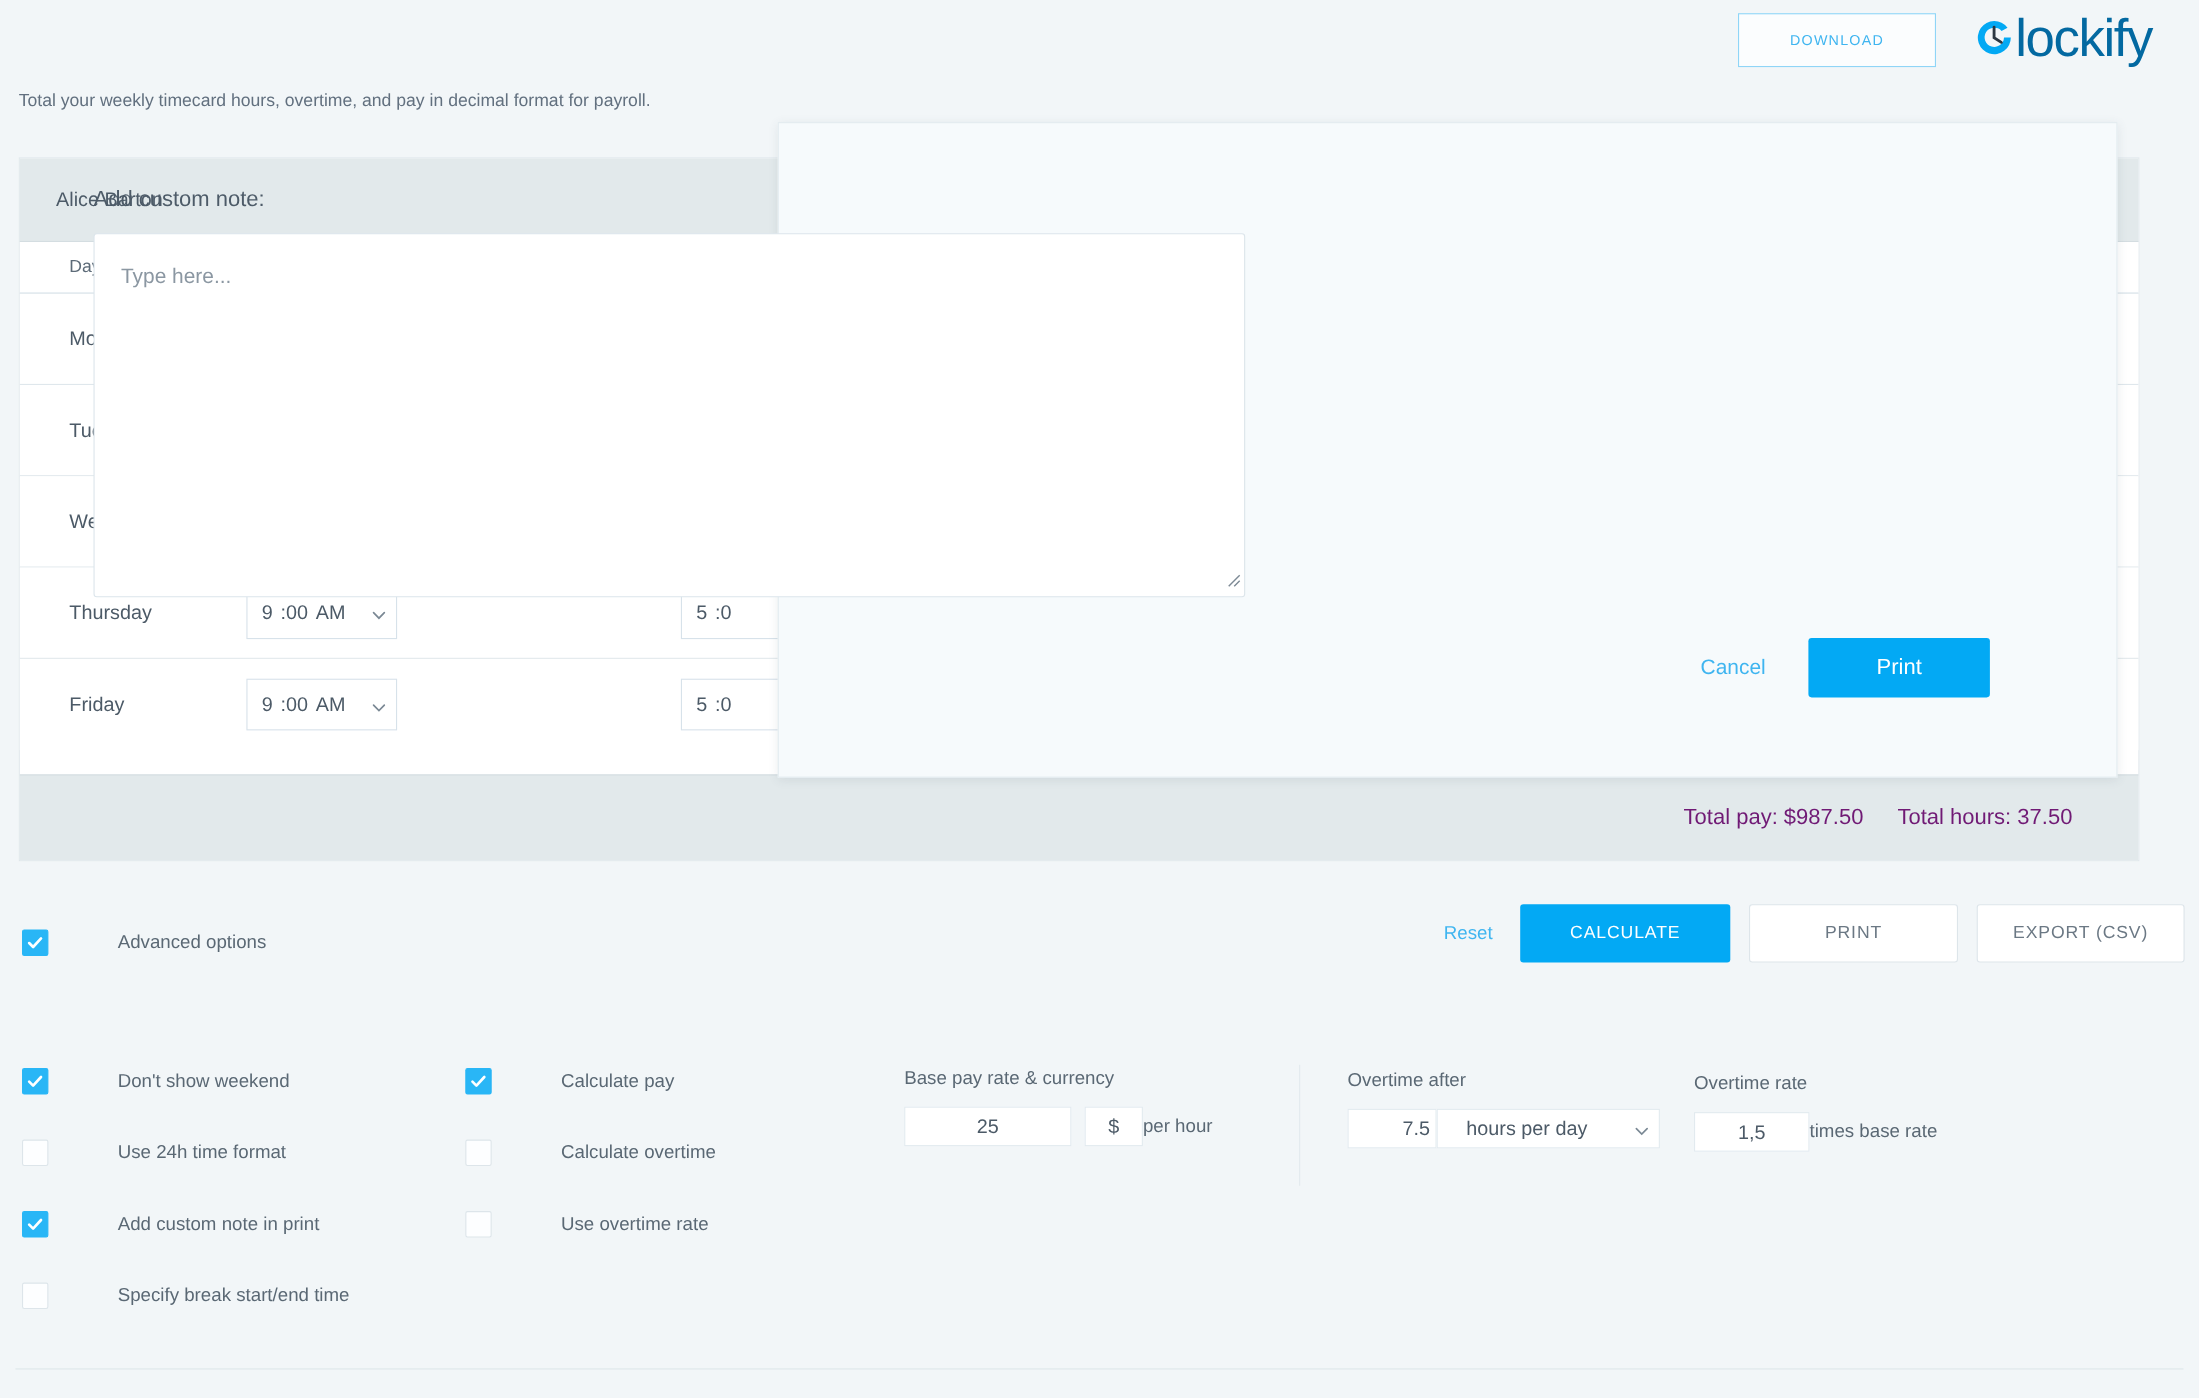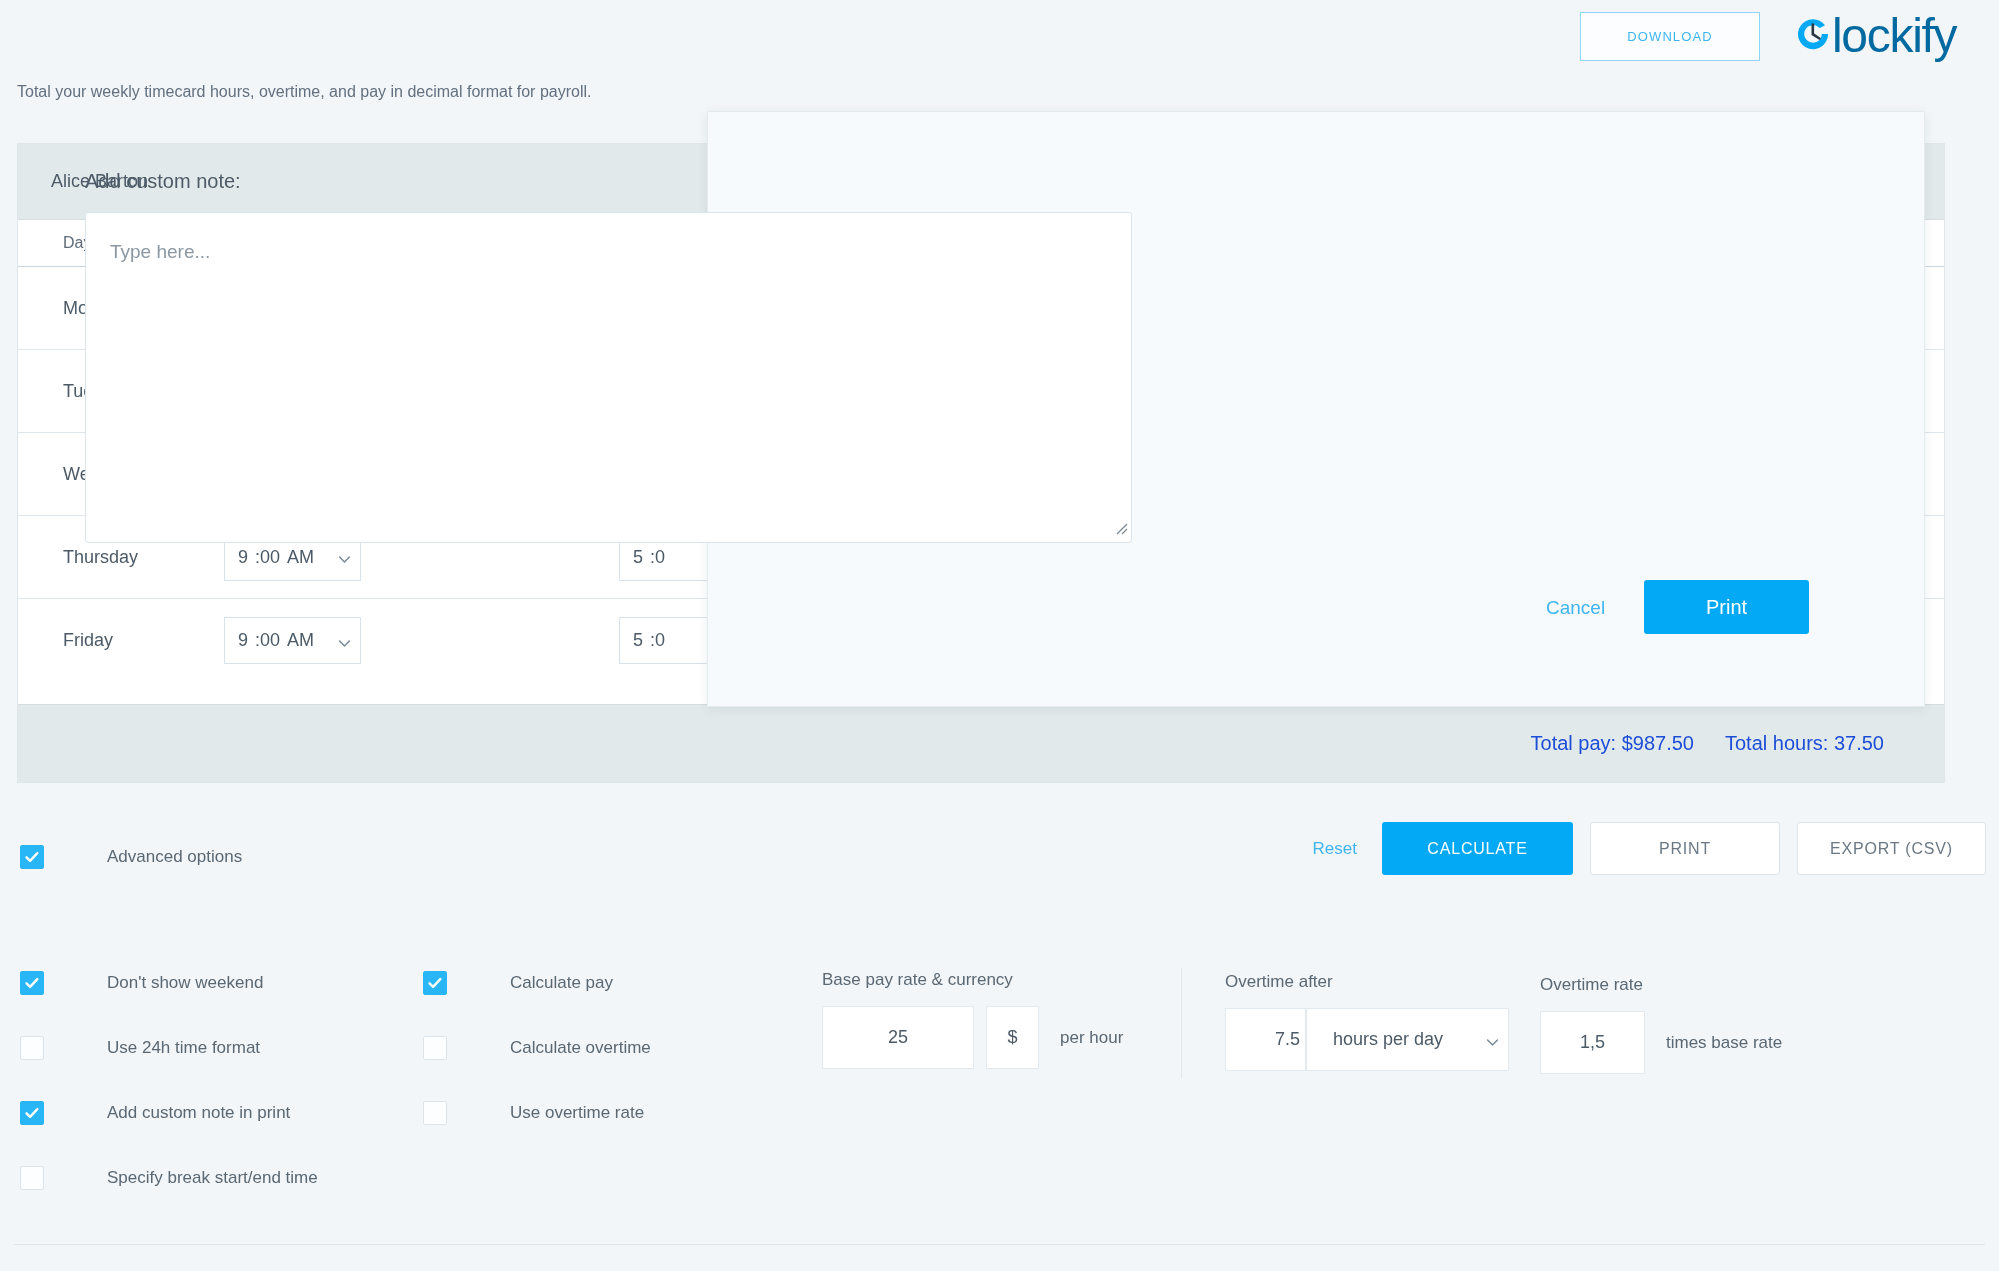--- a/index.html
+++ b/index.html
@@ -98,7 +98,7 @@
     display: flex; align-items: center; justify-content: flex-end;
     padding-right: 60px; gap: 31px;
   }
-  .totals-bar span { font-size: 20px; color: #1d4ed8; }
+  .totals-bar span { font-size: 20px; color: #701a75; }
 
   
   .actions {

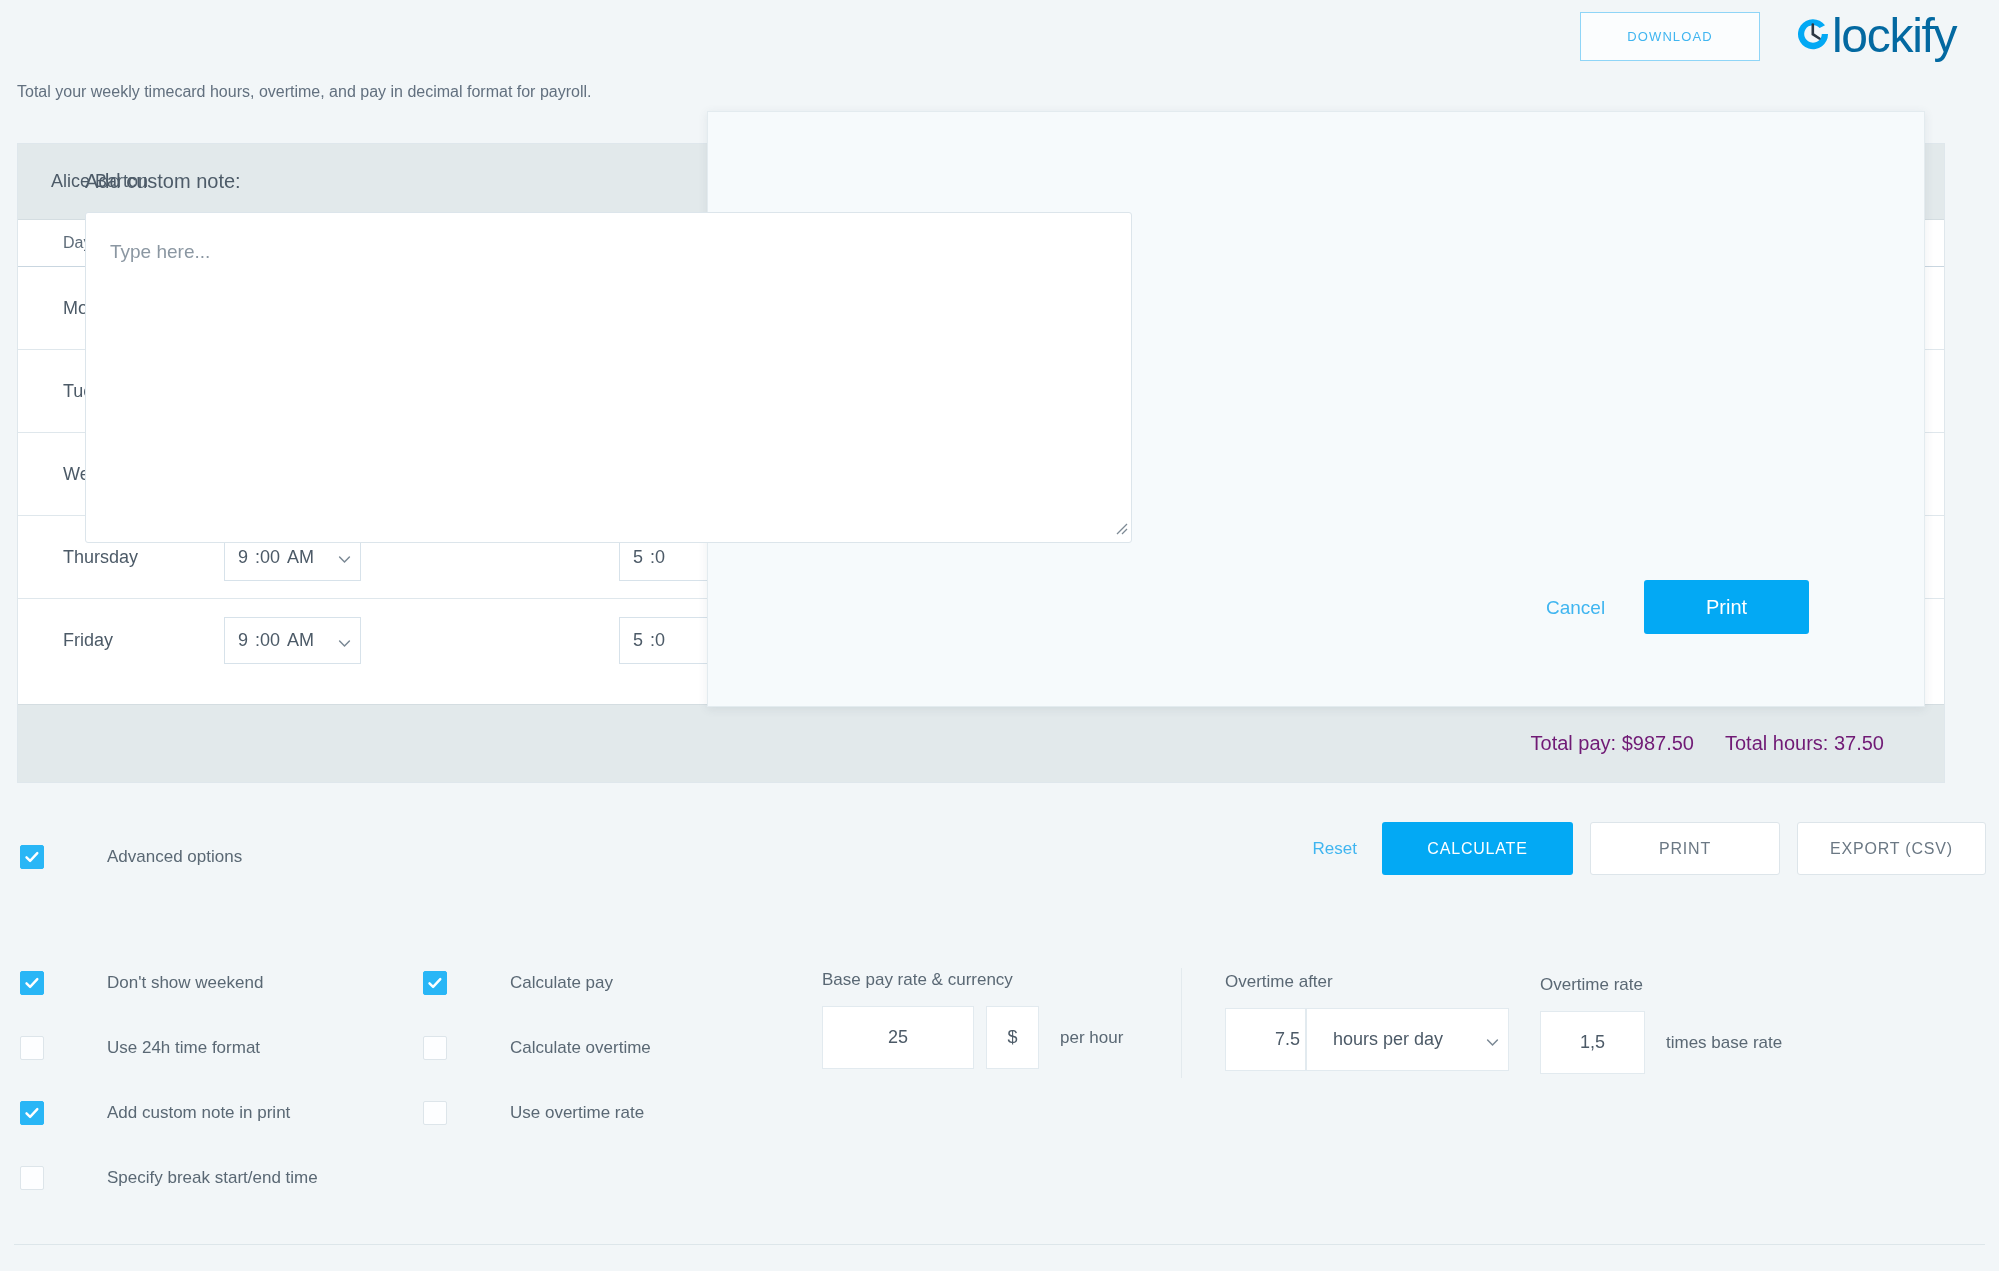--- a/index.html
+++ b/index.html
@@ -154,7 +154,7 @@
   .fg-label { font-size: 17px; color: #5a6874; margin-bottom: 16px; }
   .fg-inputs { display: flex; align-items: center; gap: 0; }
   .inp {
-    height: 63px; border: 1px solid #e2eaef; background: #fff;
+    height: 36px; border: 1px solid #e2eaef; background: #fff;
     display: flex; align-items: center; justify-content: center;
     font-size: 18px; color: #4c5a67; cursor: text;
   }

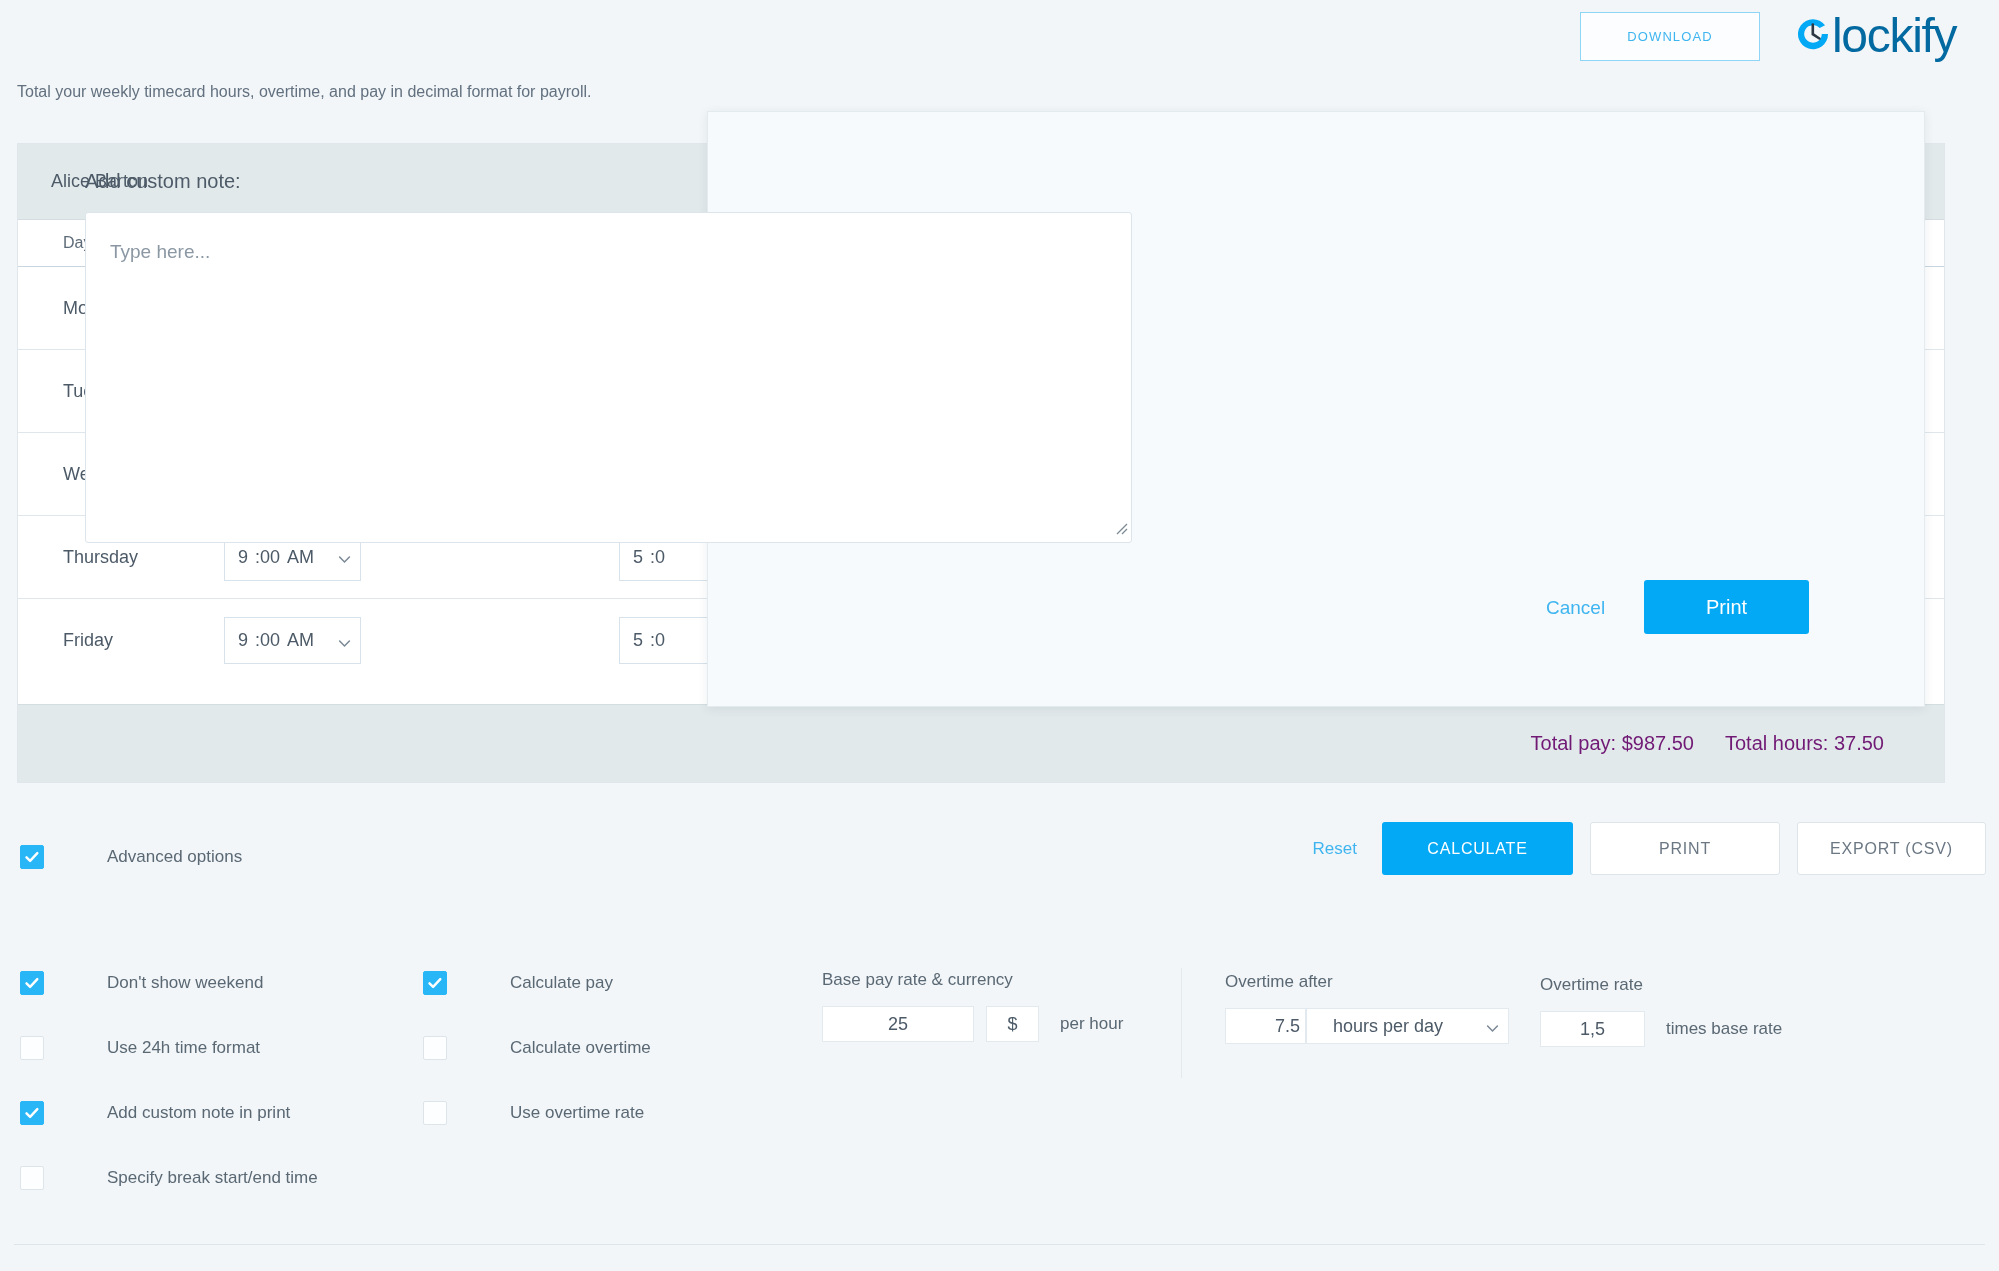--- a/index.html
+++ b/index.html
@@ -160,7 +160,7 @@
   }
   .inp-rate { width: 152px; }
   .inp-cur  { width: 53px; margin-left: 12px; cursor: pointer; }
-  .suffix { font-size: 17px; color: #5a6874; margin-left: 21px; }
+  .suffix { font-size: 17px; color: #5a6874; }
   .inp-ot   { width: 81px; padding-left: 44px; }
   .inp-sel  {
     width: 203px; position: relative;

